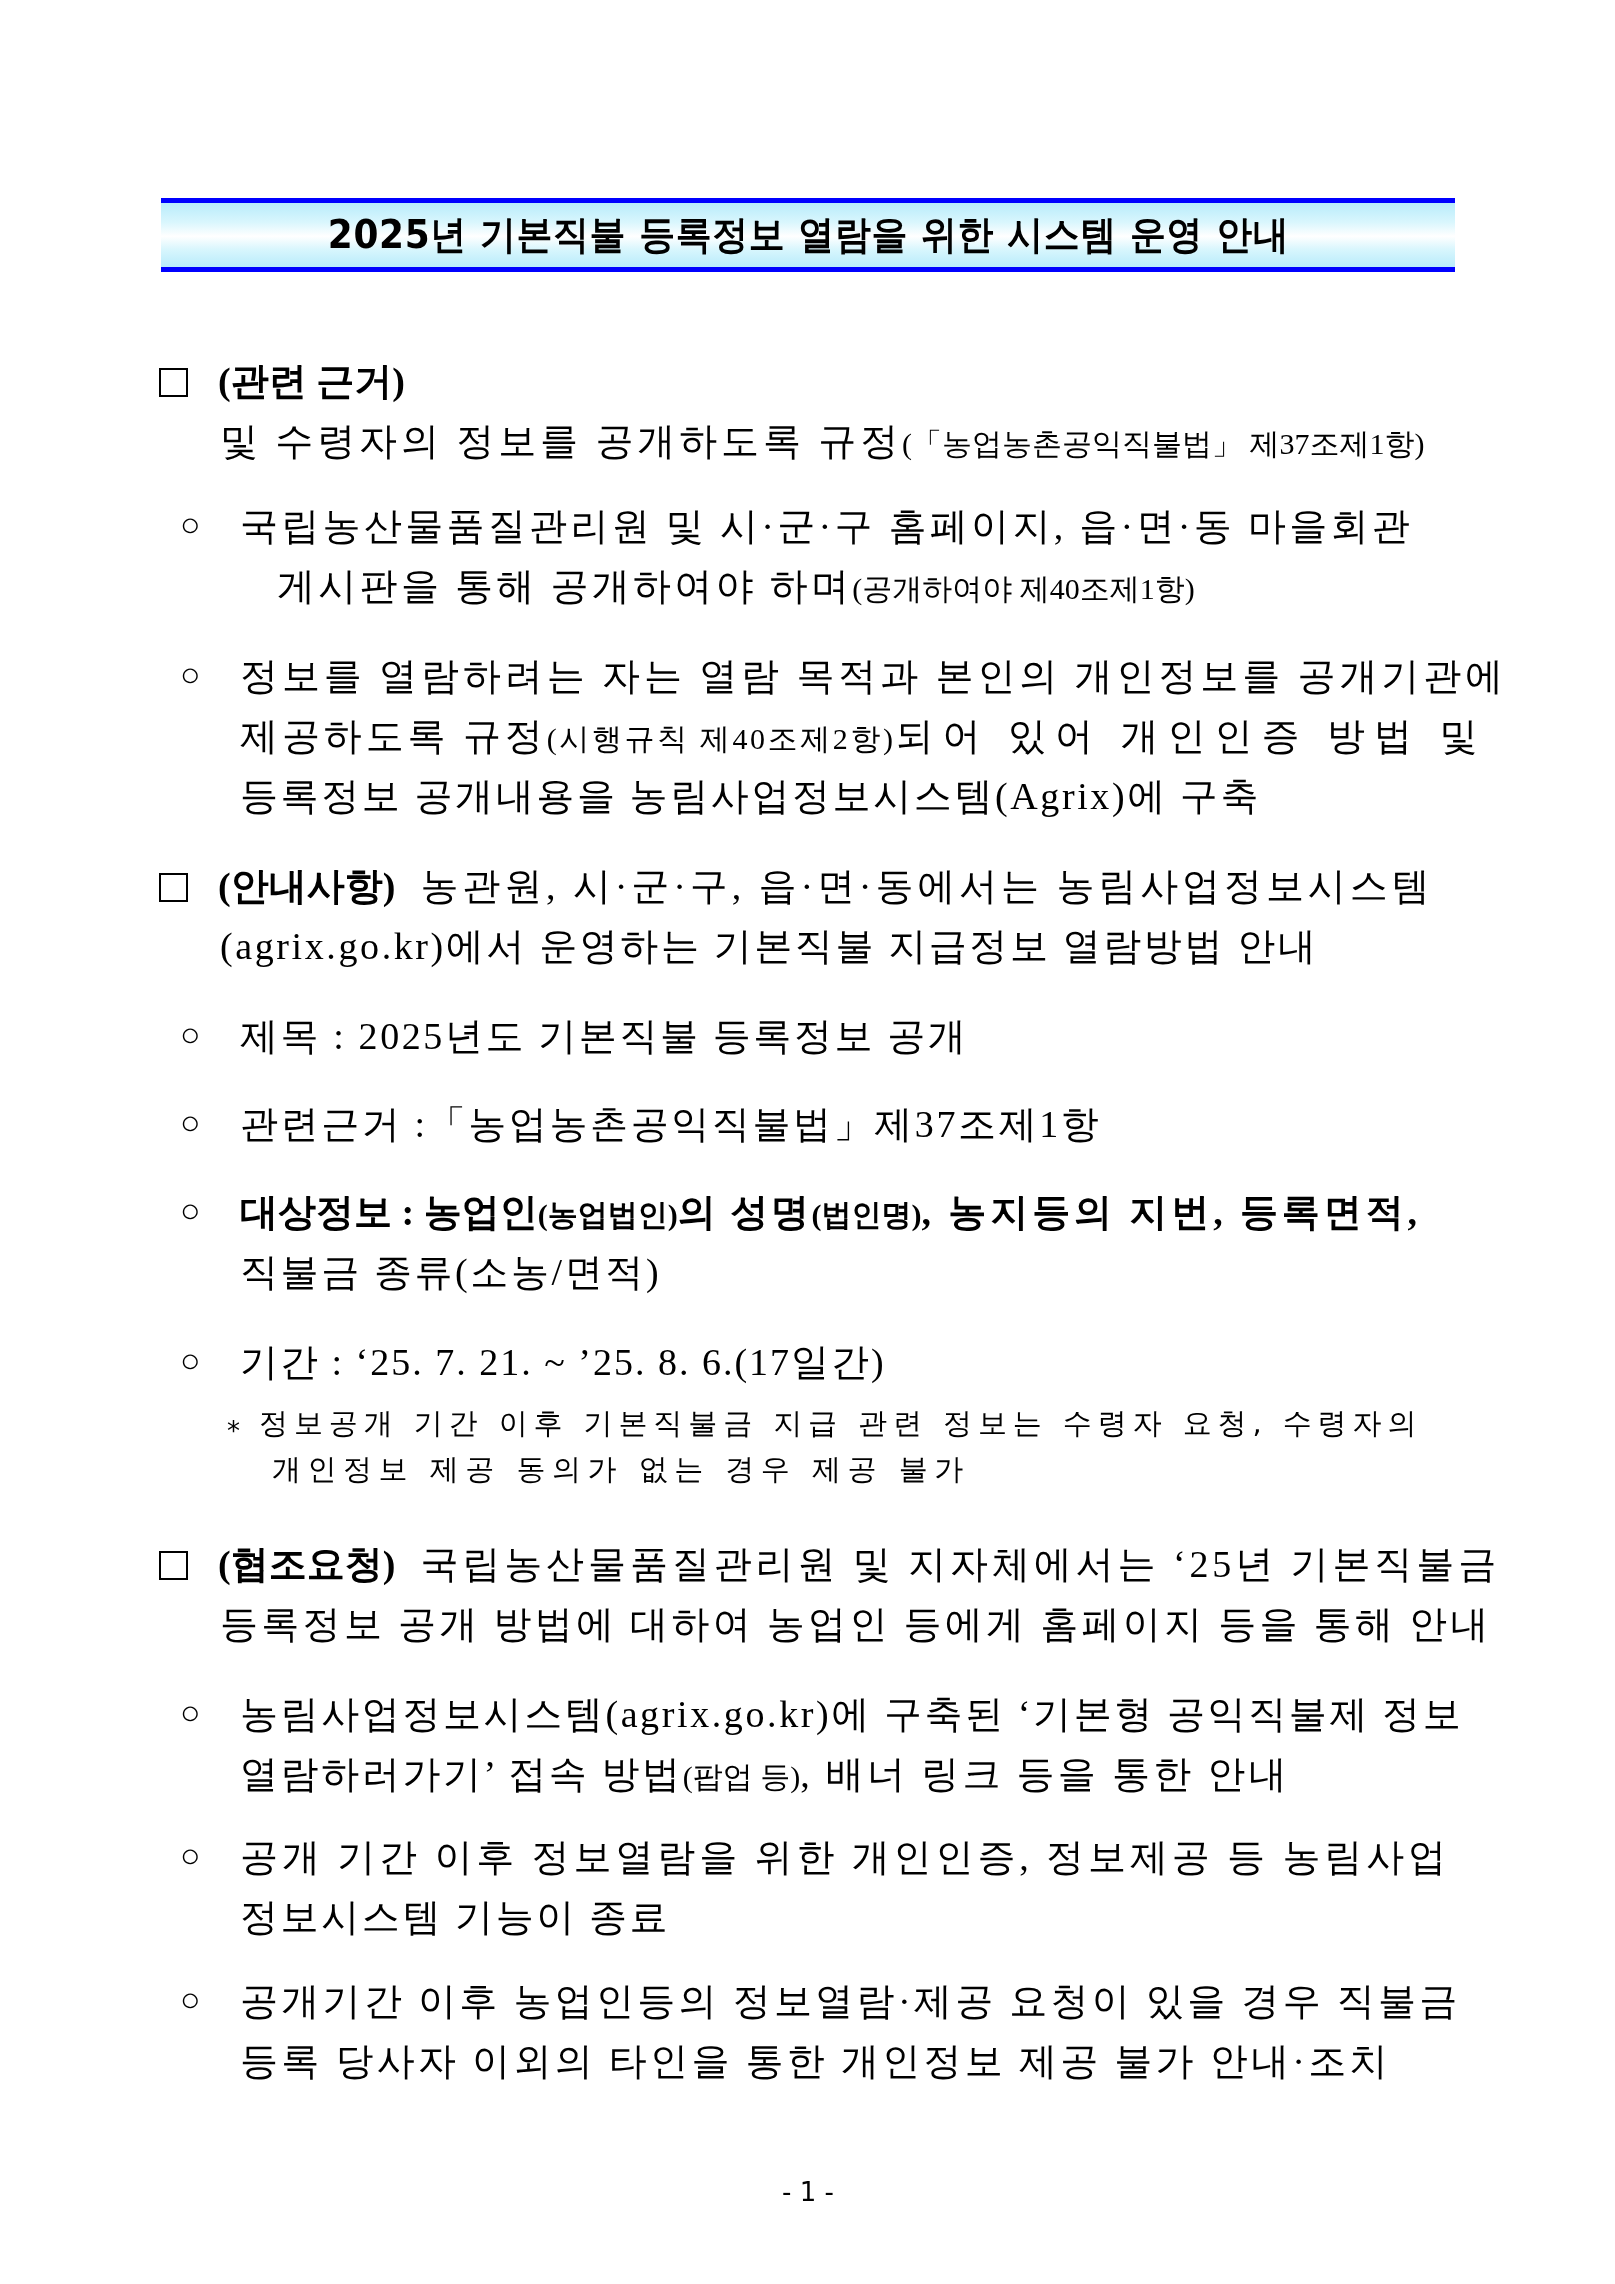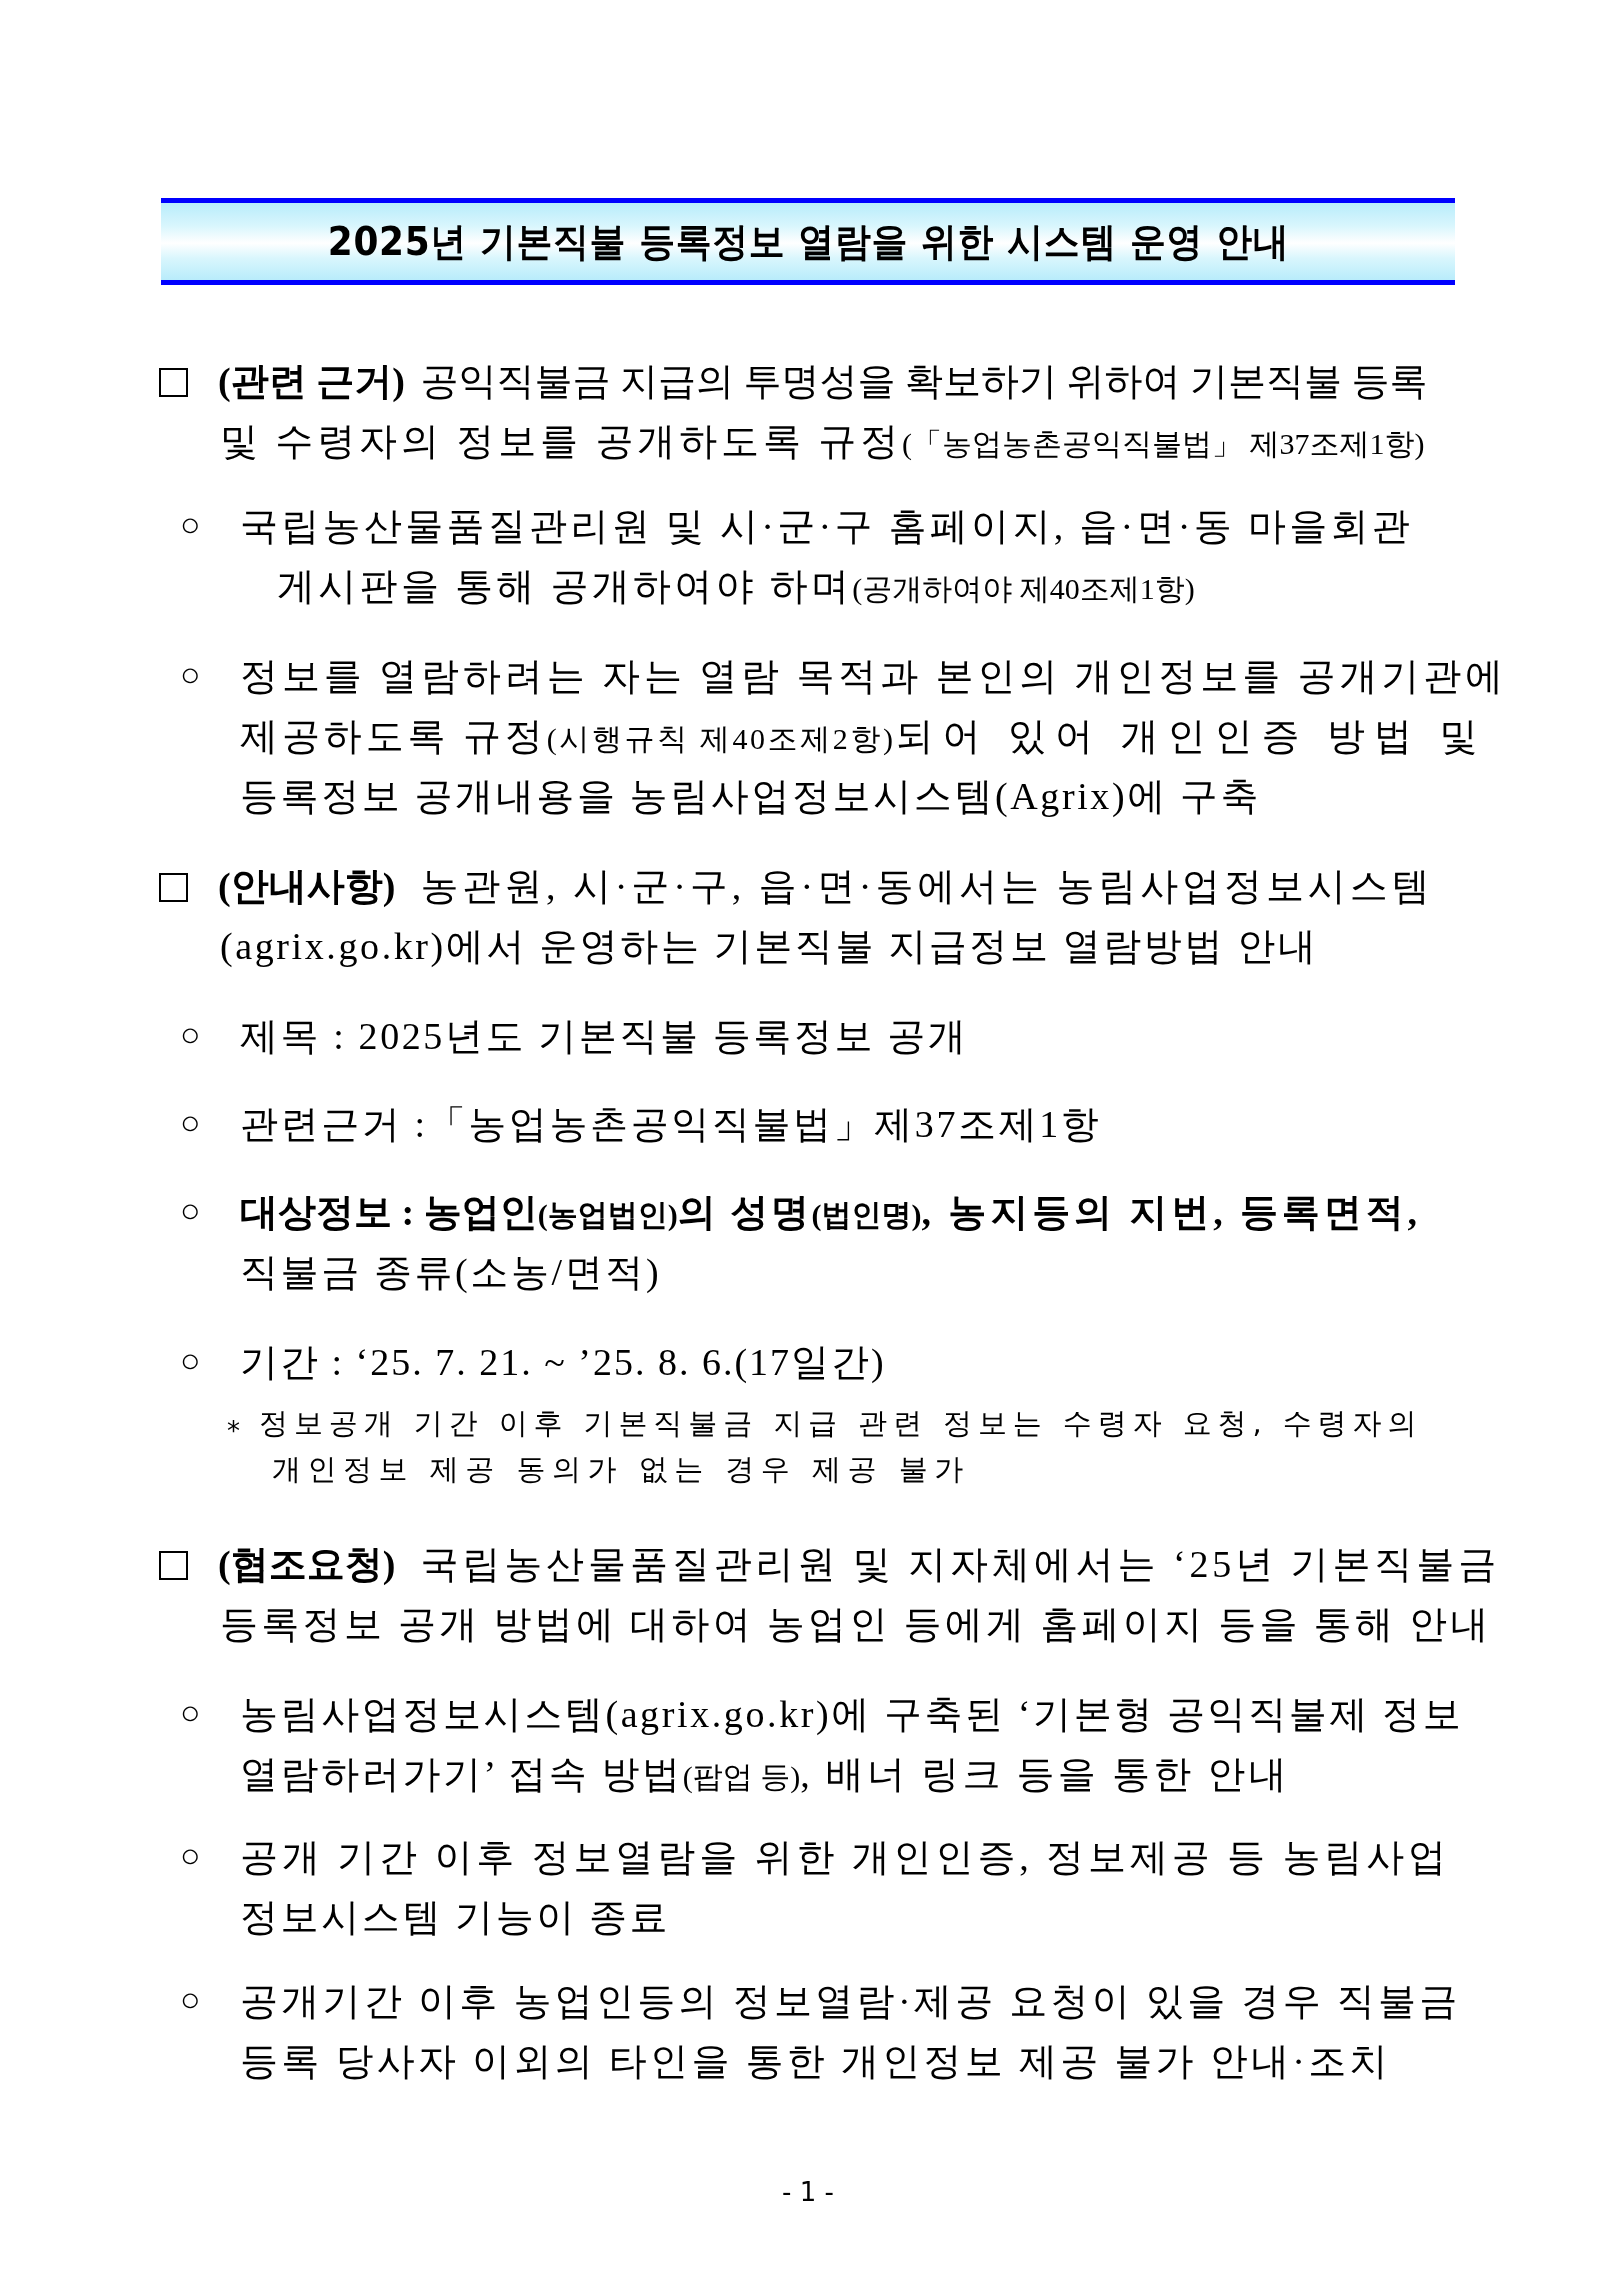--- a/index.html
+++ b/index.html
@@ -7,7 +7,7 @@
          font-family: "Liberation Serif", "DejaVu Serif", serif; color: #000; }
 
   .title-box {
-    position: absolute; left: 161px; top: 198px; width: 1294px; height: 87px;
+    position: absolute; left: 161px; top: 198px; width: 1294px; height: 74px;
     box-sizing: border-box;
     border-top: 5.9px solid #0000ff; border-bottom: 5.9px solid #0000ff;
     background: linear-gradient(to bottom, #b8ecfb 0%, #d9f6fd 30%, #ffffff 52%, #d9f6fd 72%, #b8ecfb 100%);

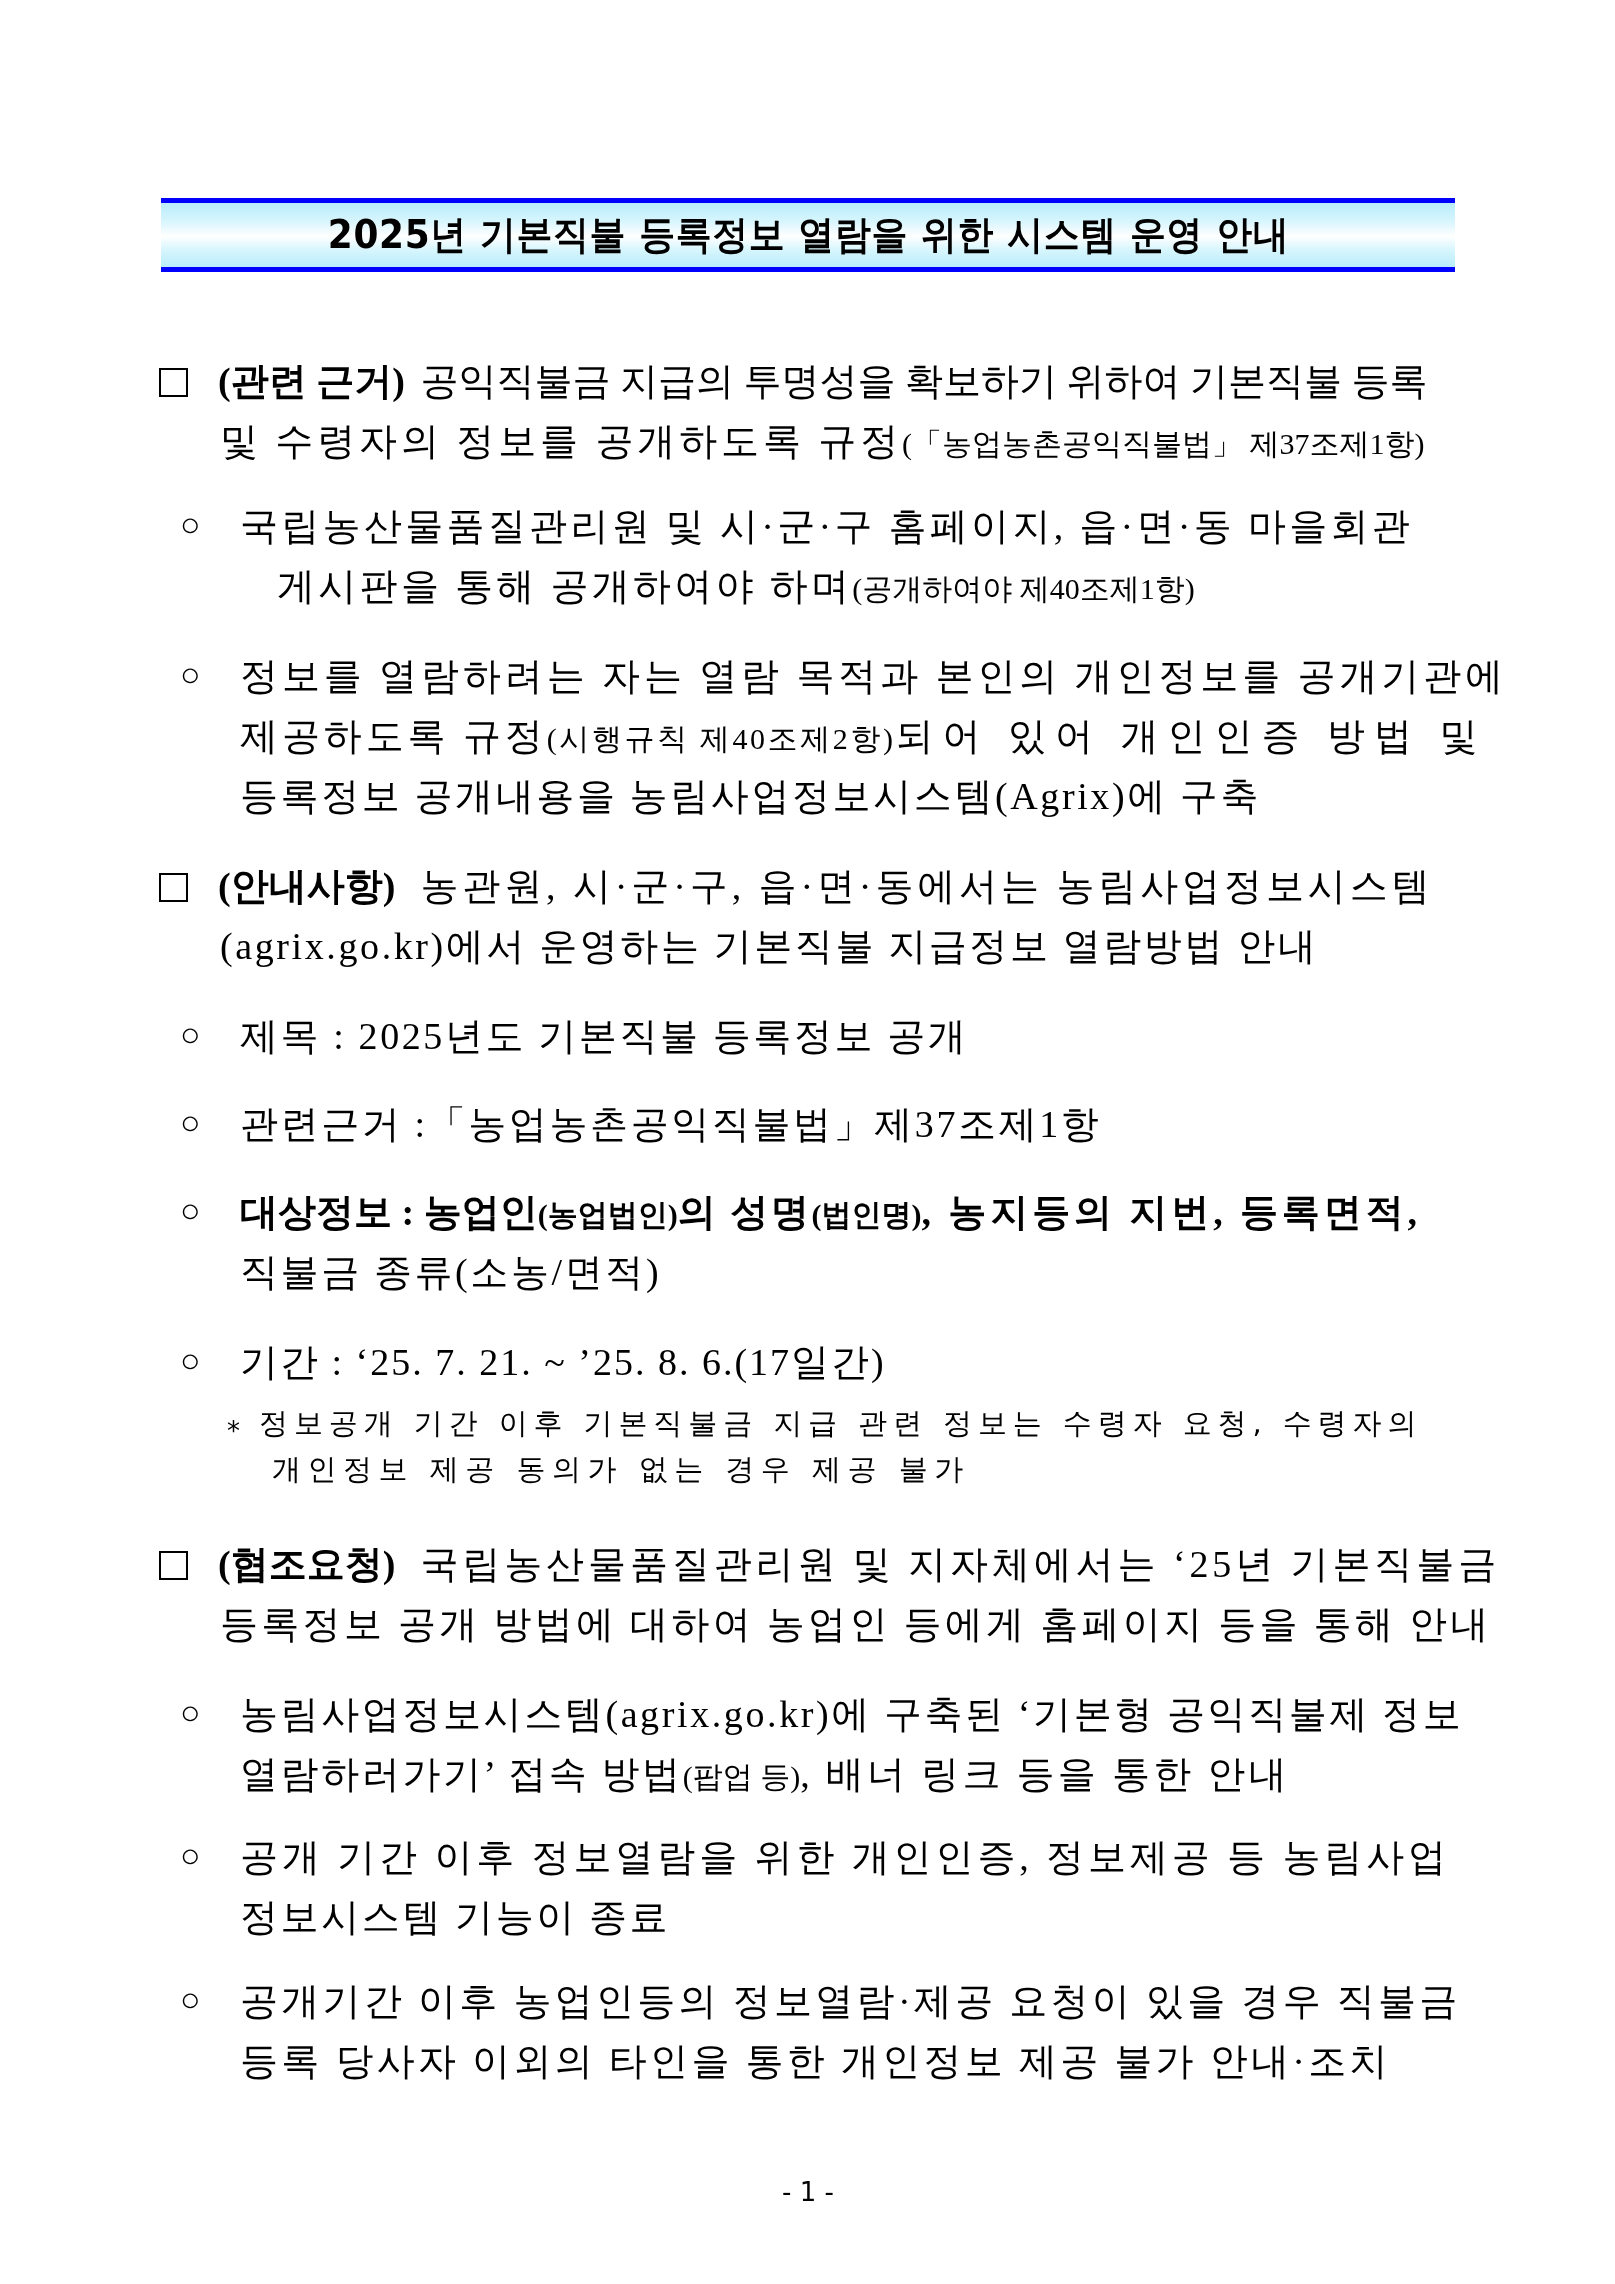--- a/index.html
+++ b/index.html
@@ -46,7 +46,6 @@
   <div class="marker-sq" style="left:159px; top:368px;"></div>
   <div class="line just" style="left:218px; top:362px; width:1237px;">
     <span class="head">(관련 근거)</span>
-    <span style="flex:1; margin-left:15.6px; display:flex; justify-content:space-between;">공익직불금 지급의 투명성을 확보하기 위하여 기본직불 등록</span>
   </div>
   <div class="line" style="left:220px; top:422px;">
     <span style="letter-spacing:3.9px;">및 수령자의 정보를 공개하도록 규정</span><span class="small">(「농업농촌공익직불법」 제37조제1항)</span>

